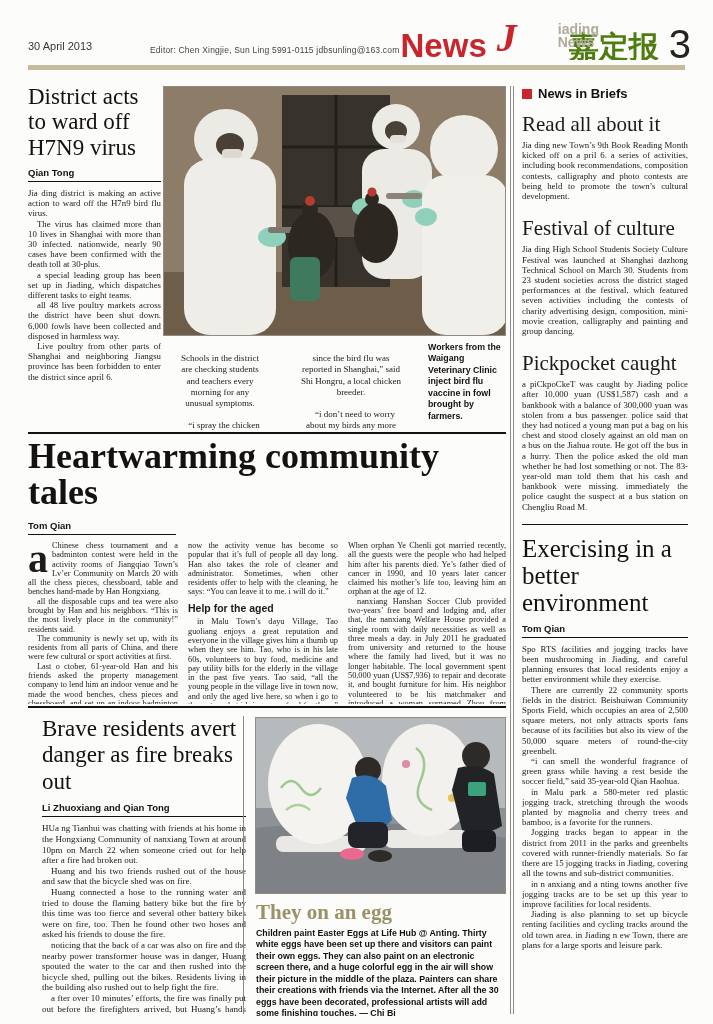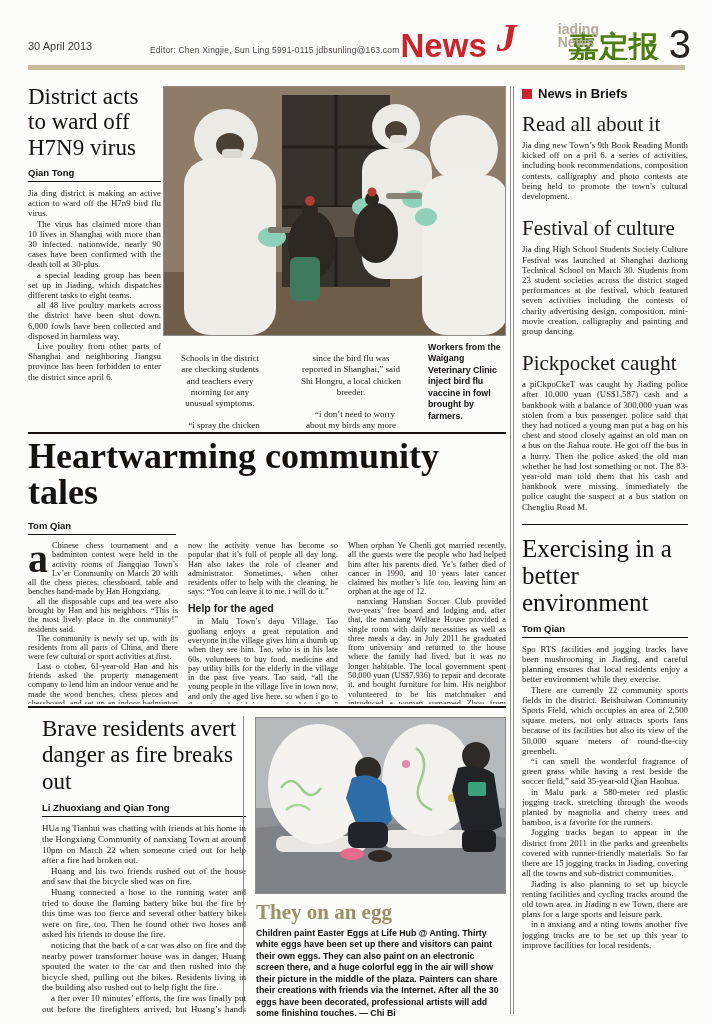--- a/index.html
+++ b/index.html
@@ -171,8 +171,8 @@
         <p>“i can smell the wonderful fragrance of green grass while having a rest beside the soccer field,” said 35-year-old Qian Haohua.</p>
         <p>in Malu park a 580-meter red plastic jogging track, stretching through the woods planted by magnolia and cherry trees and bamboo, is a favorite for the runners.</p>
         <p>Jogging tracks began to appear in the district from 2011 in the parks and greenbelts covered with runner-friendly materials. So far there are 15 jogging tracks in Jiading, covering all the towns and sub-district communities.</p>
+        <p>in n anxiang and a nting towns another five jogging tracks are to be set up this year to improve facilities for local residents.</p>
         <p>Jiading is also planning to set up bicycle renting facilities and cycling tracks around the old town area. in Jiading n ew Town, there are plans for a large sports and leisure park.</p>
-        <p>in n anxiang and a nting towns another five jogging tracks are to be set up this year to improve facilities for local residents.</p>
       </div>
     </div>
   </div>

